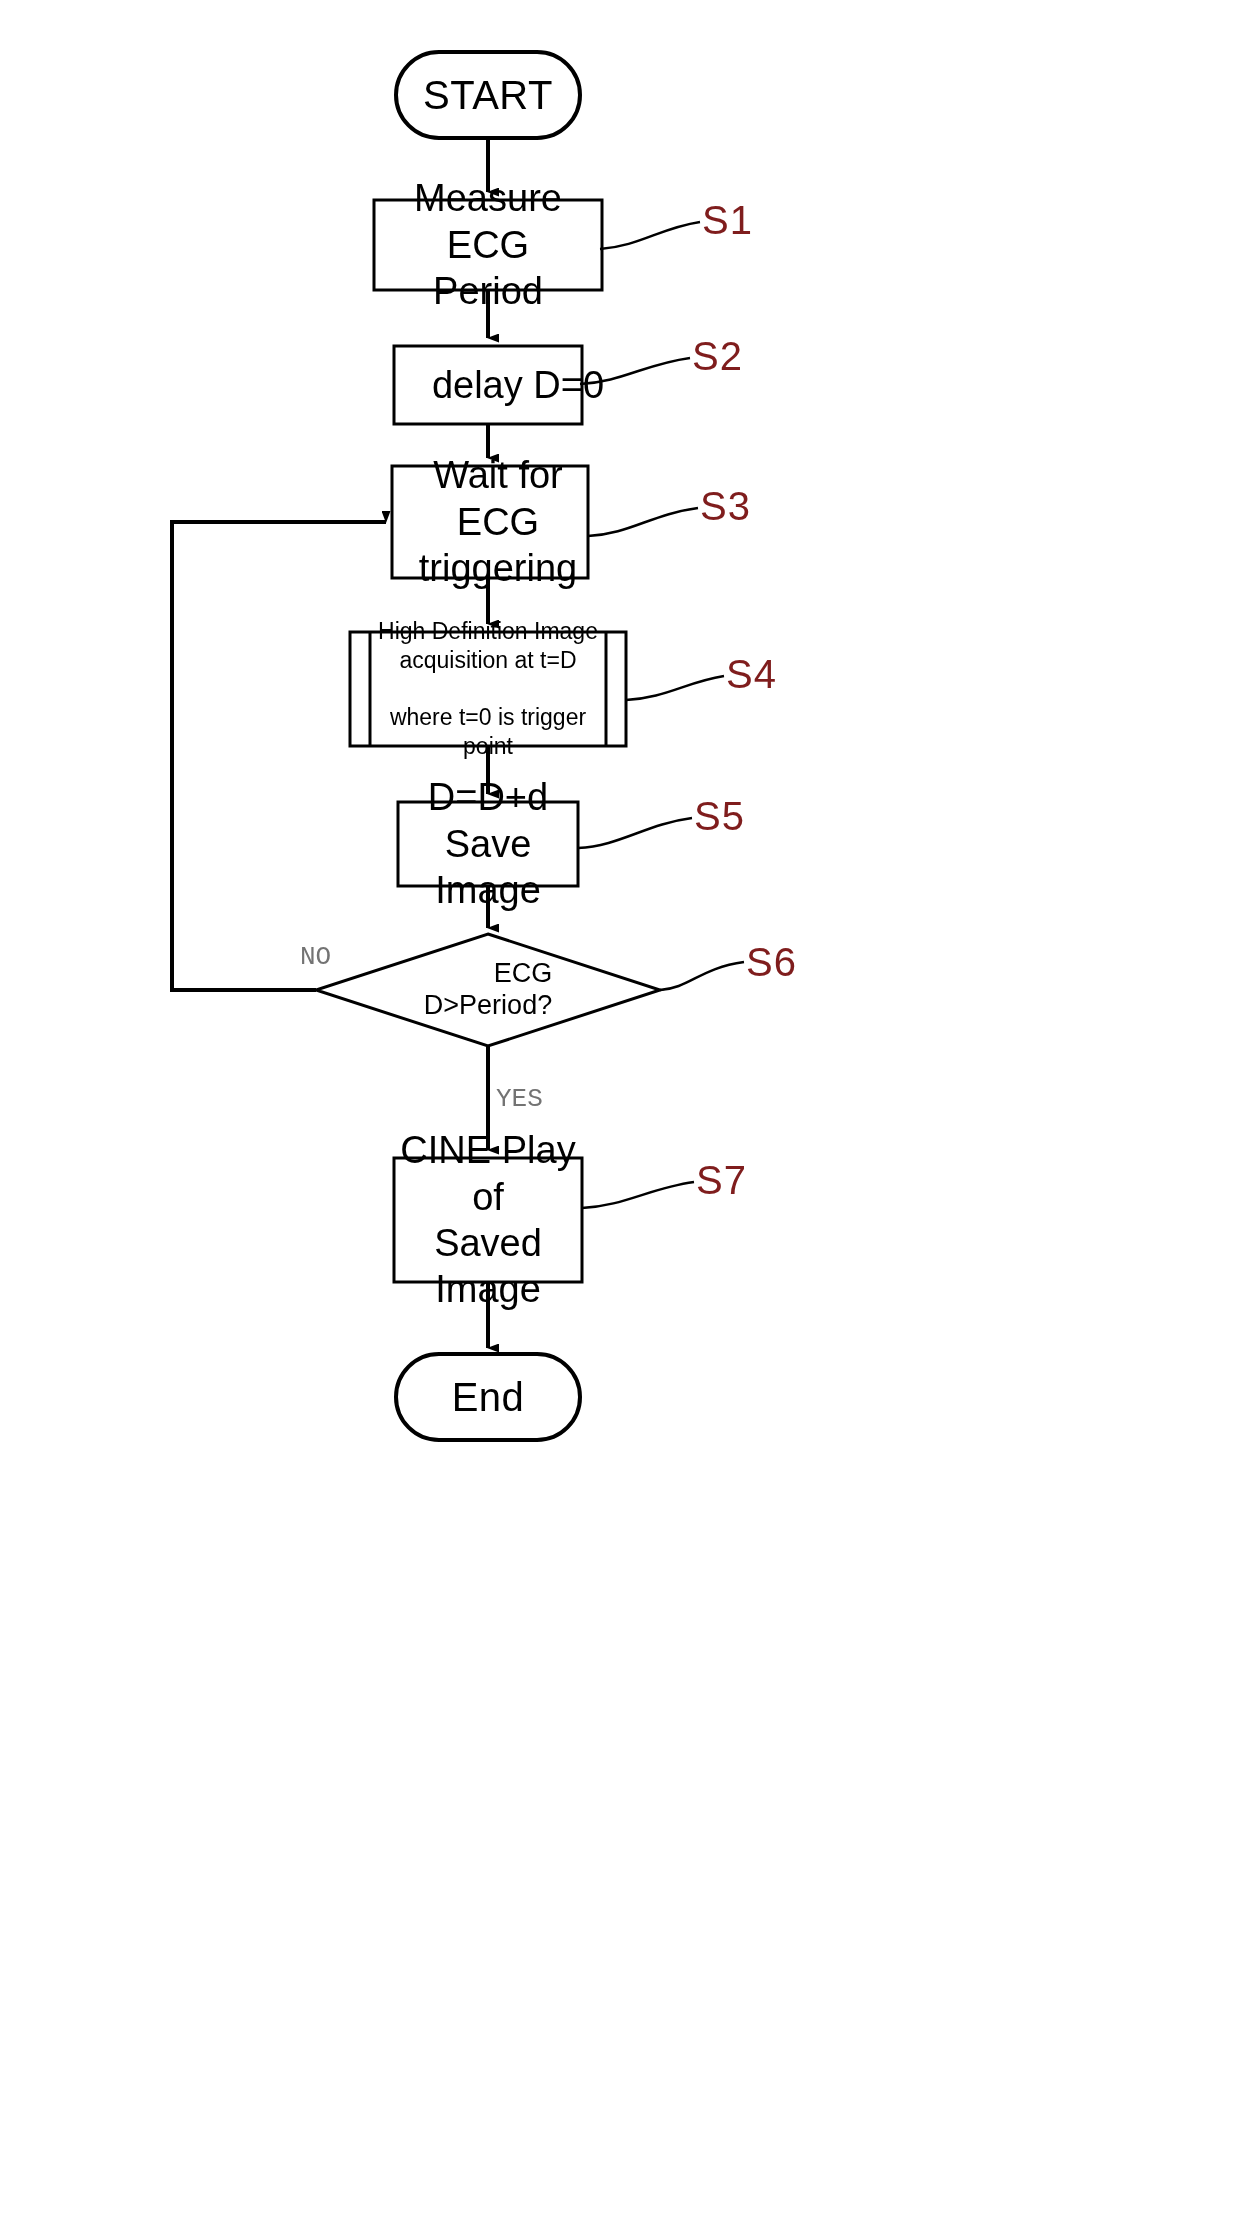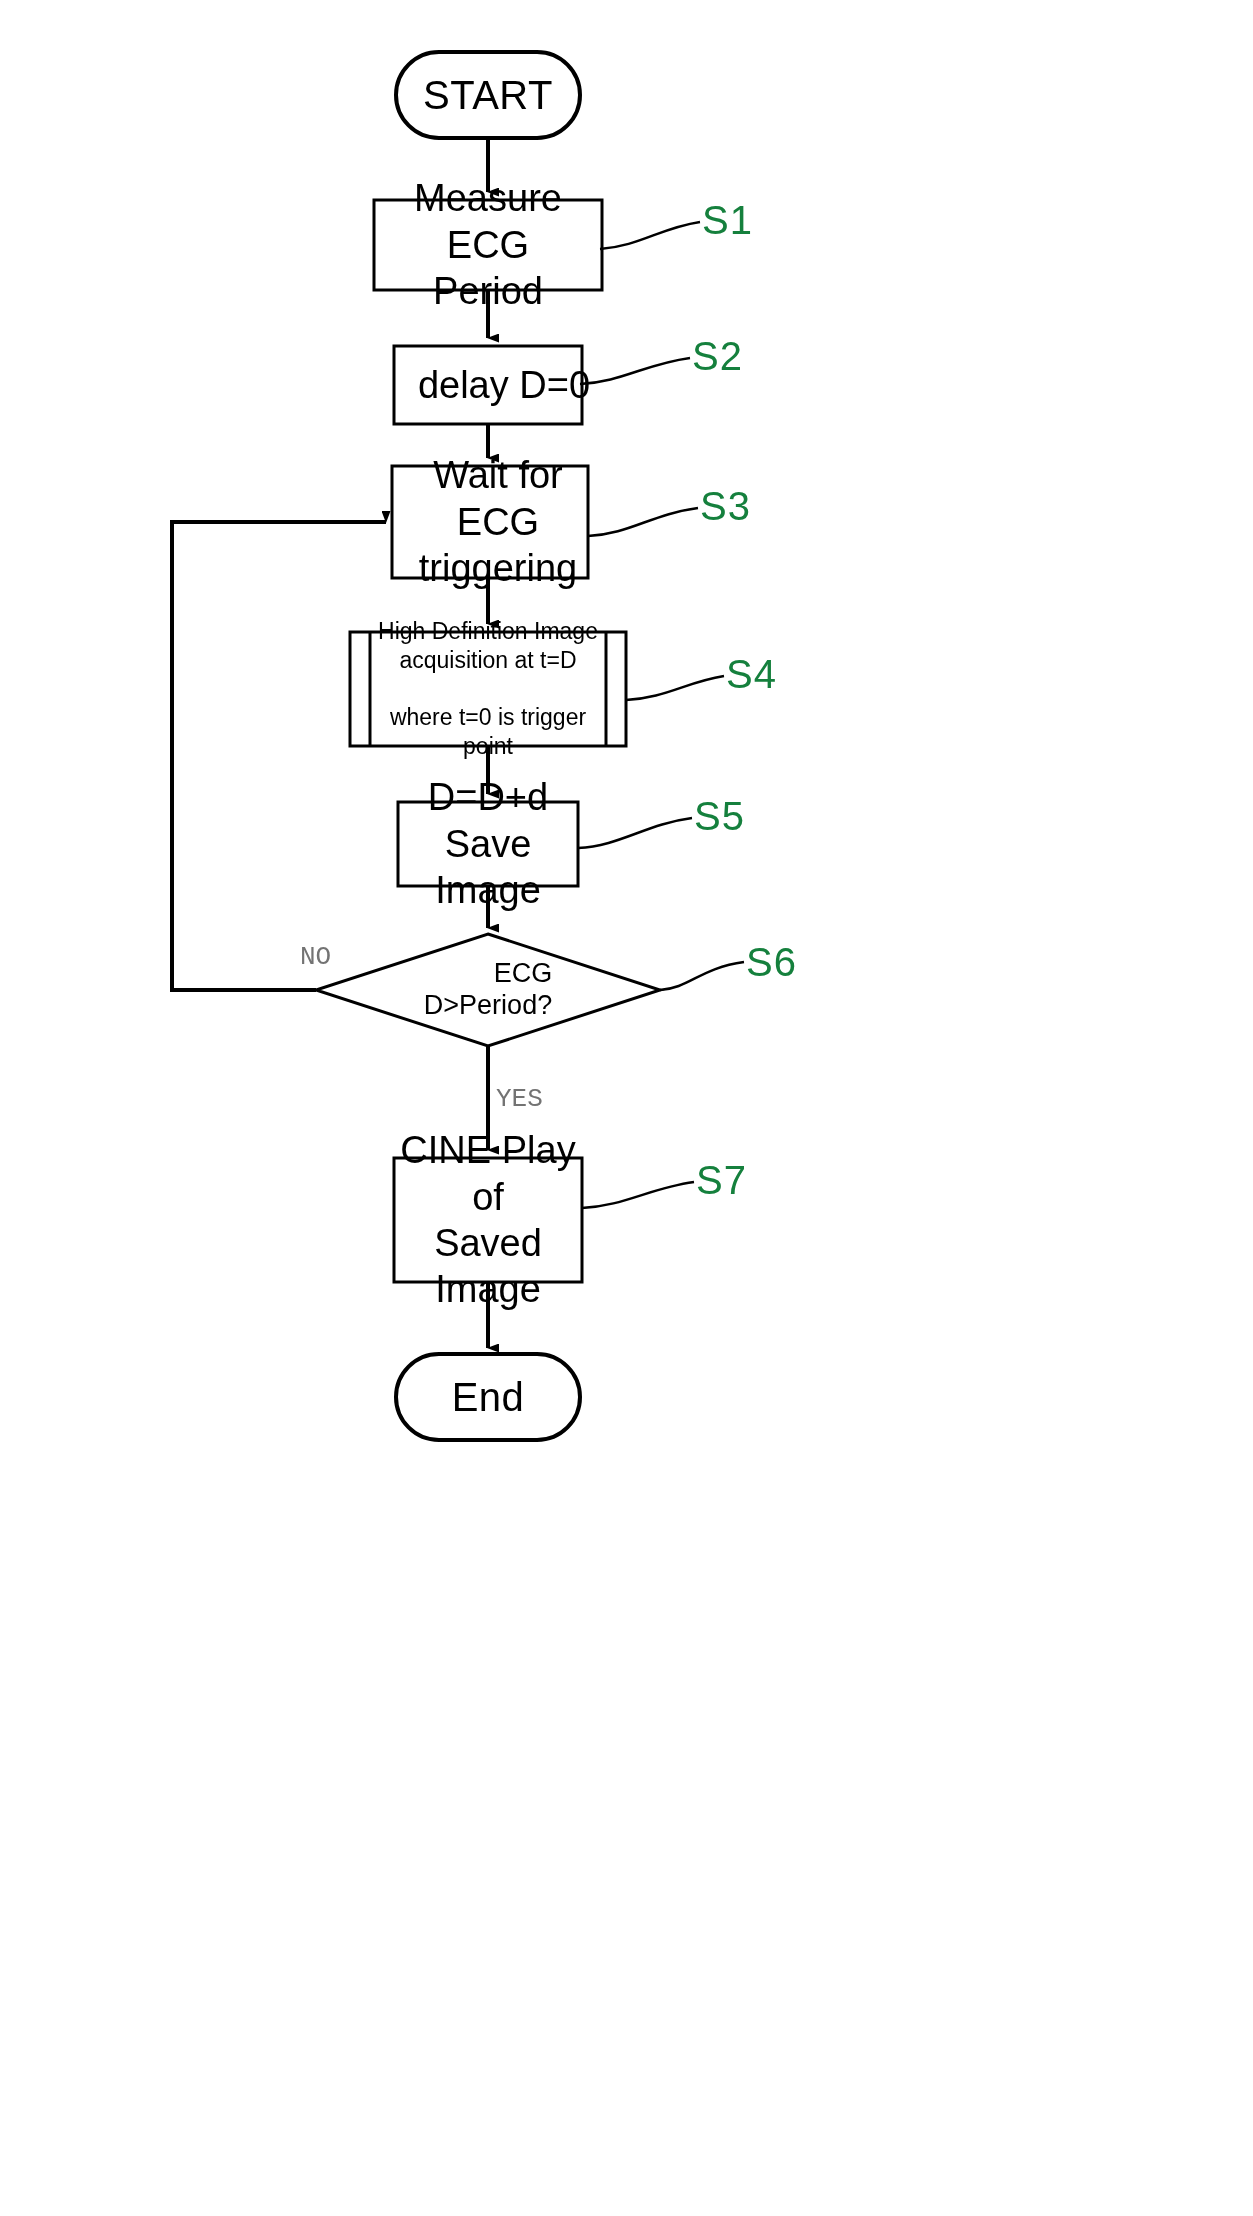--- a/index.html
+++ b/index.html
@@ -52,7 +52,7 @@
     position:absolute;
     font-size:40px;
     letter-spacing:1px;
-    color:#15803d;
+    color:#7f1d1d;
   }
   .edge-label{
     position:absolute;

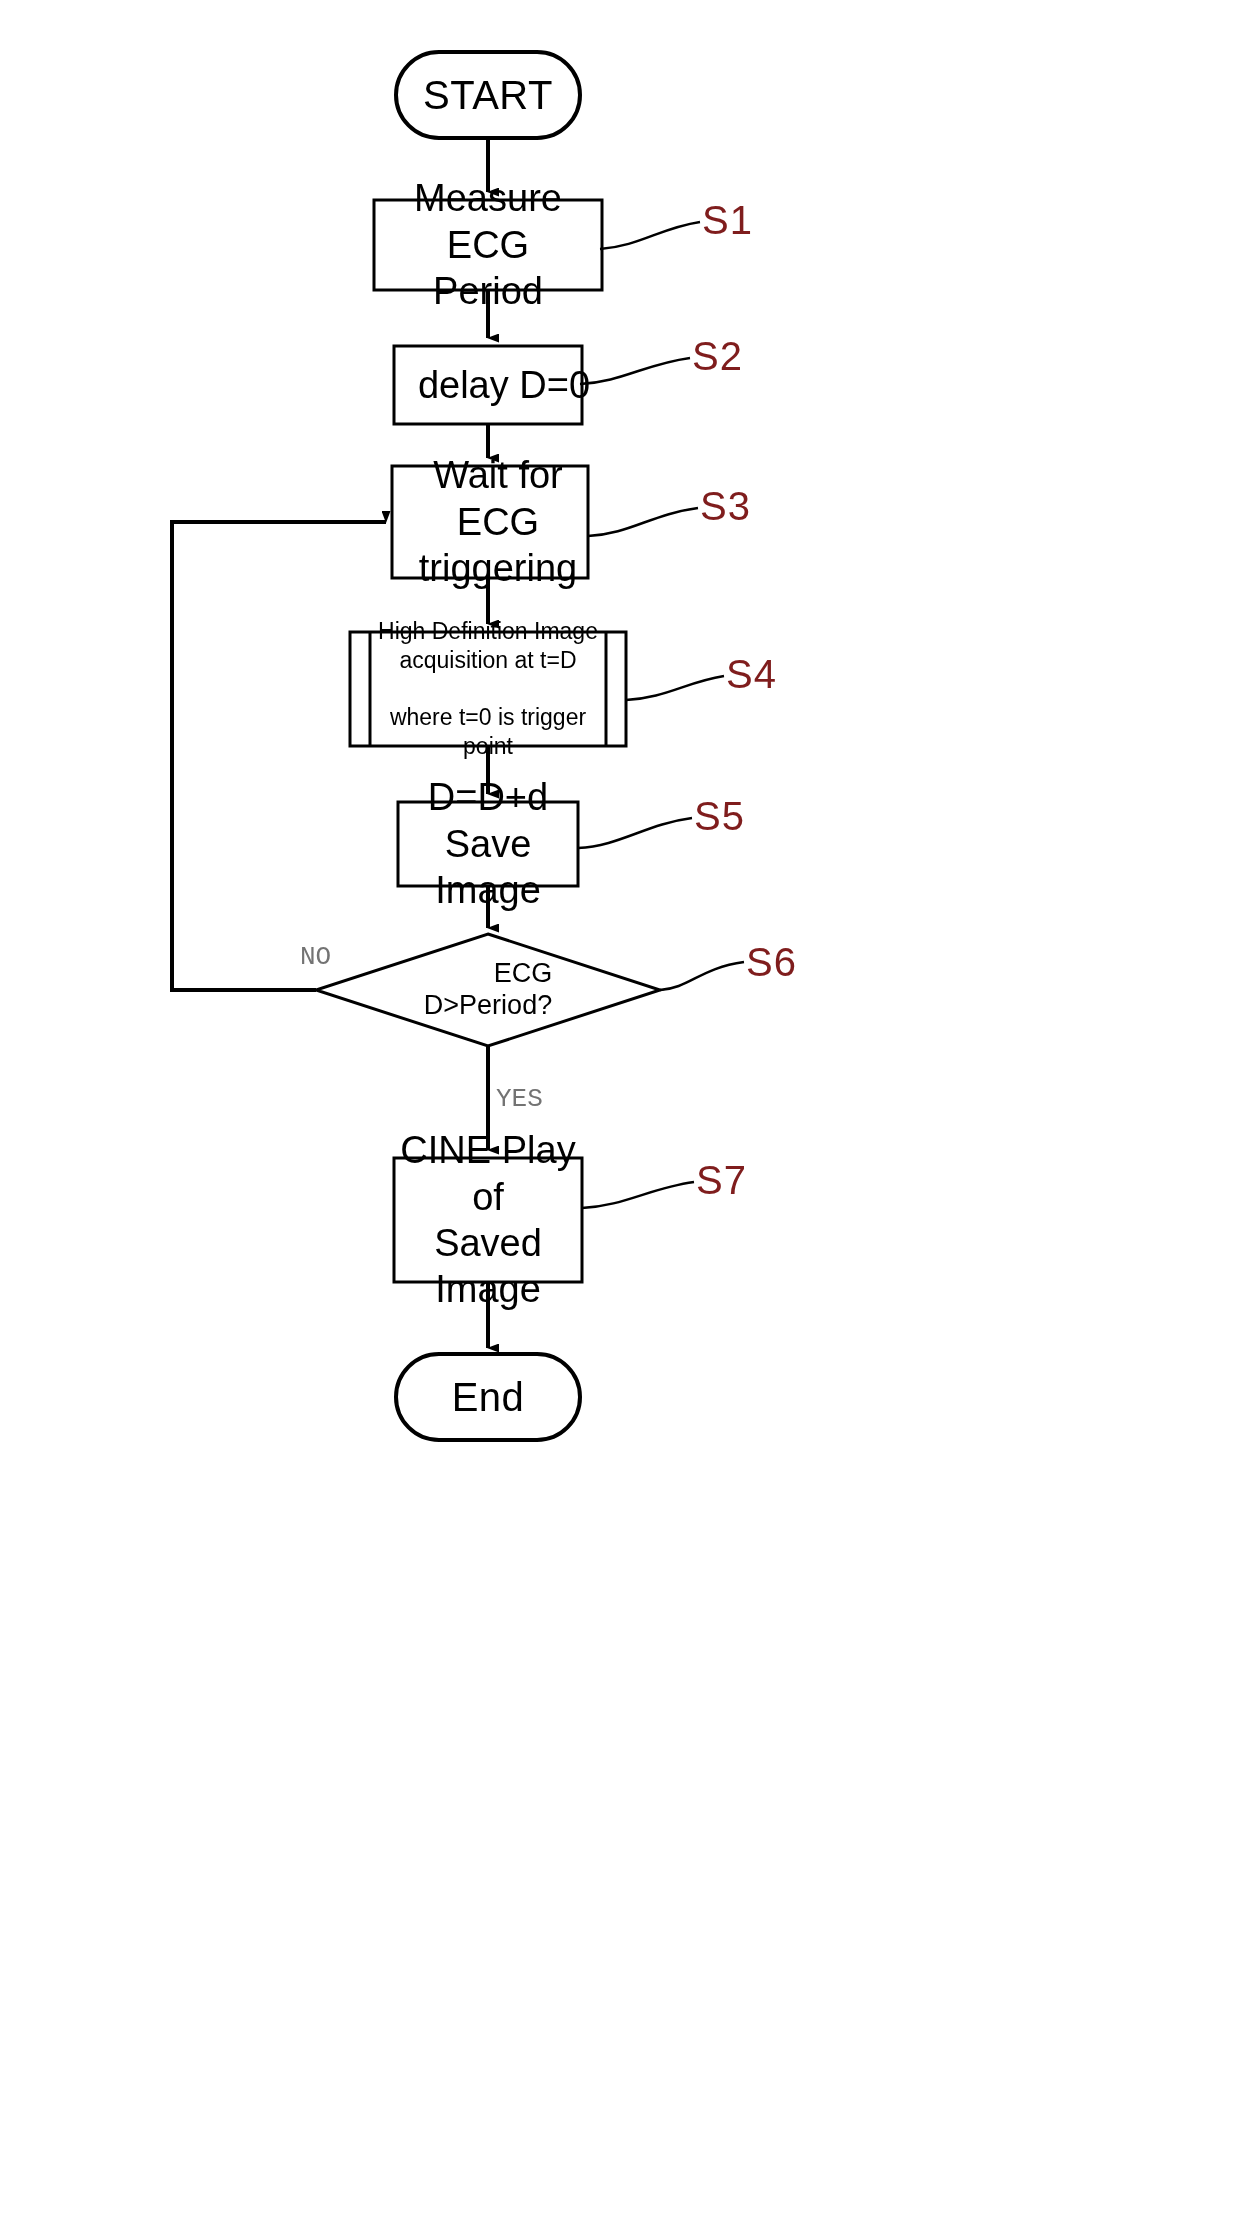--- a/index.html
+++ b/index.html
@@ -130,7 +130,7 @@
 Period</div>
   <div class="step-tag" style="left:702px; top:198px;">S1</div>
 
-  <div class="node-text process-label" style="left:394px; top:346px; width:188px; height:78px;padding-left:16px;">delay   D=0</div>
+  <div class="node-text process-label" style="left:408px; top:346px; width:188px; height:78px;padding-left:16px;">delay   D=0</div>
   <div class="step-tag" style="left:692px; top:334px;">S2</div>
 
   <div class="node-text process-label" style="left:392px; top:466px; width:196px; height:112px; align-items:flex-start; padding-left:16px; box-sizing:border-box;">Wait for ECG

